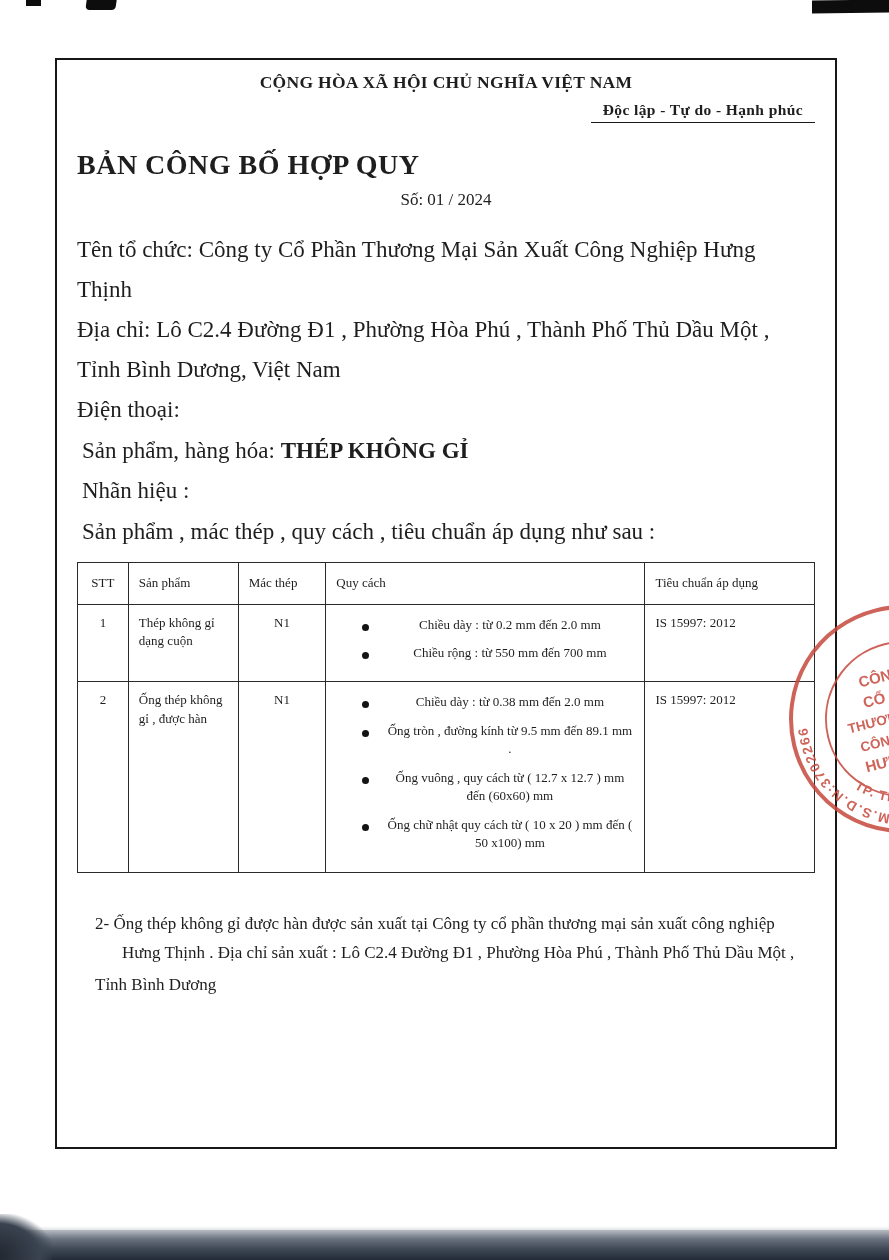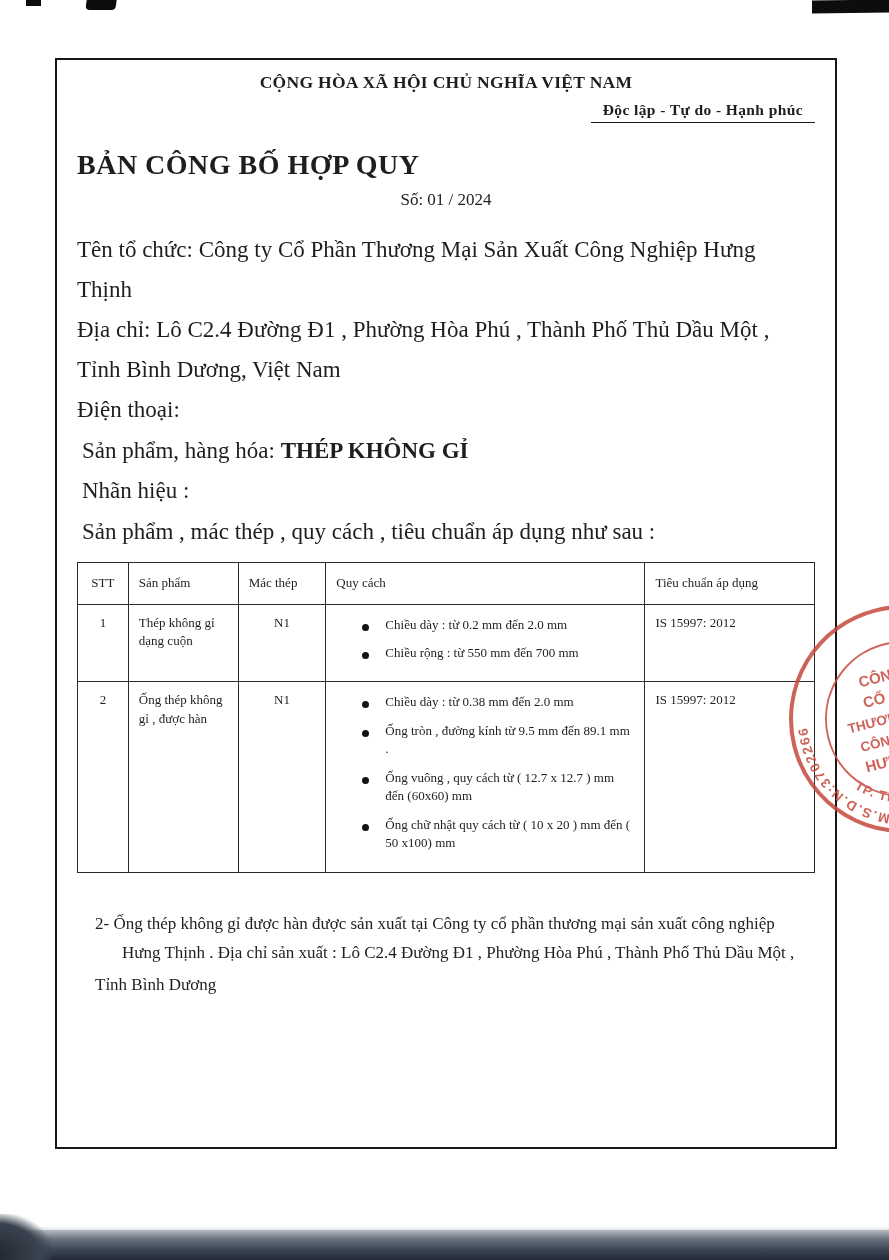--- a/index.html
+++ b/index.html
@@ -56,7 +56,7 @@
   .col-stt { text-align:center !important; }
   .col-mac-val { text-align:center !important; }
   .spec ul { list-style:none; margin:2px 0 0 0; padding:0 0 0 24px; }
-  .spec li { position:relative; padding-left:25px; margin-bottom:10px; line-height:1.42; }
+  .spec li { position:relative; padding-left:25px; margin-bottom:10px; line-height:1.42;text-align:center; }
   .spec li::before {
     content:""; position:absolute; left:2px; top:8px;
     width:7px; height:7px; border-radius:50%; background:#141414;

